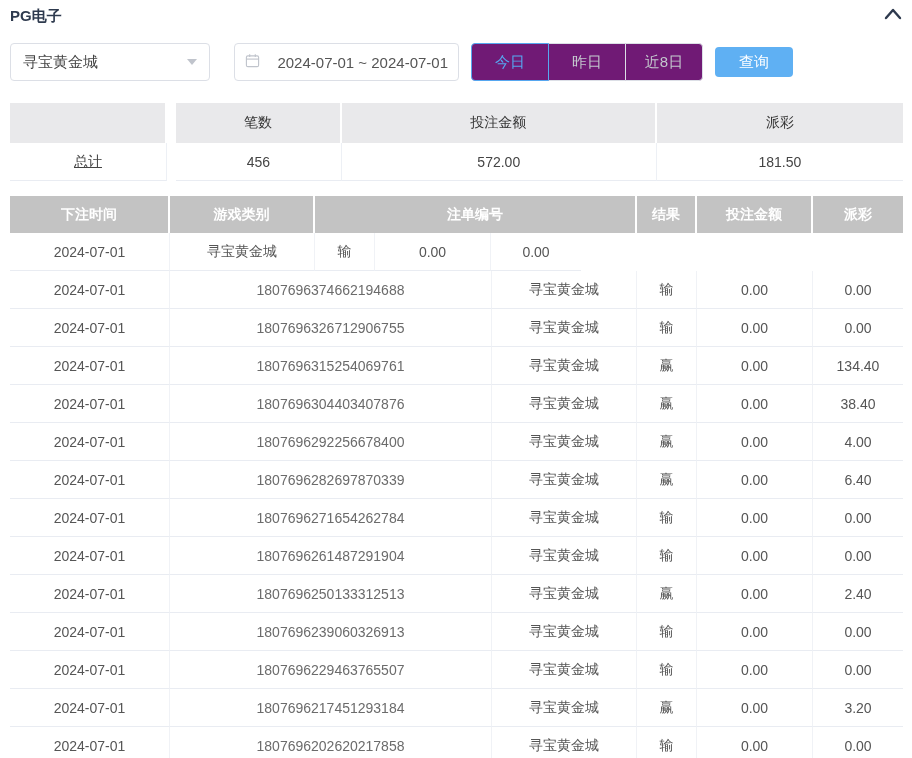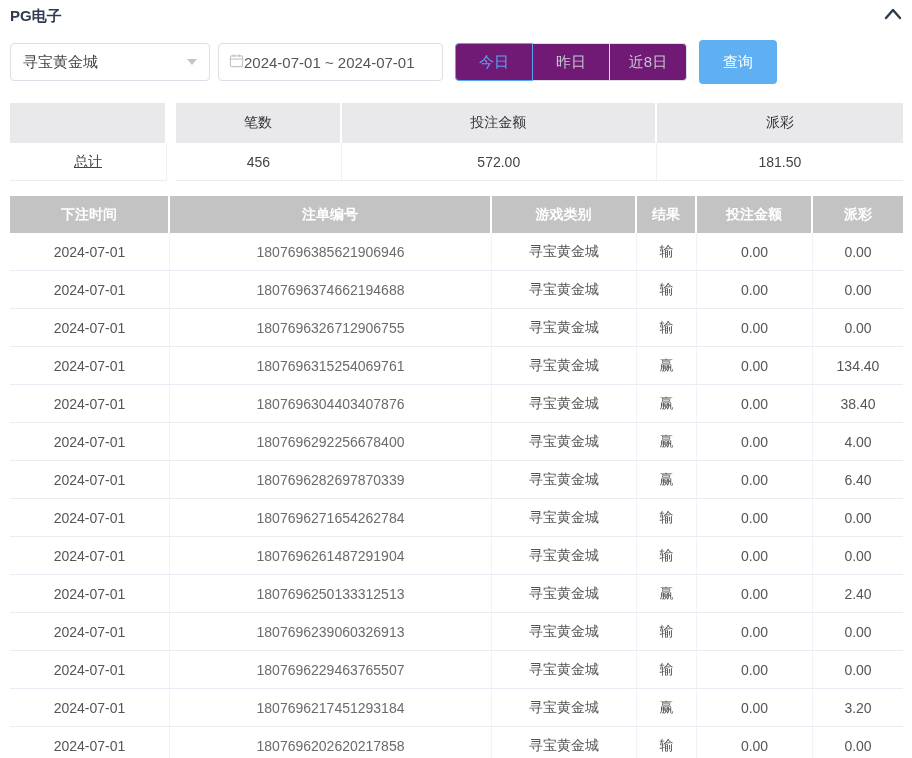--- a/index.html
+++ b/index.html
@@ -31,7 +31,7 @@
   .date-box {
     width: 225px; height: 38px; border: 1px solid #dcdfe6; border-radius: 4px;
     display: flex; align-items: center; gap: 0; padding: 0 10px;
-    margin-left: 8px; background: #fff; cursor: pointer;
+    margin-left: 24px; background: #fff; cursor: pointer; justify-content: space-between;
   }
   .date-box .date-text { font-size: 15px; color: #555; white-space: nowrap; }
 

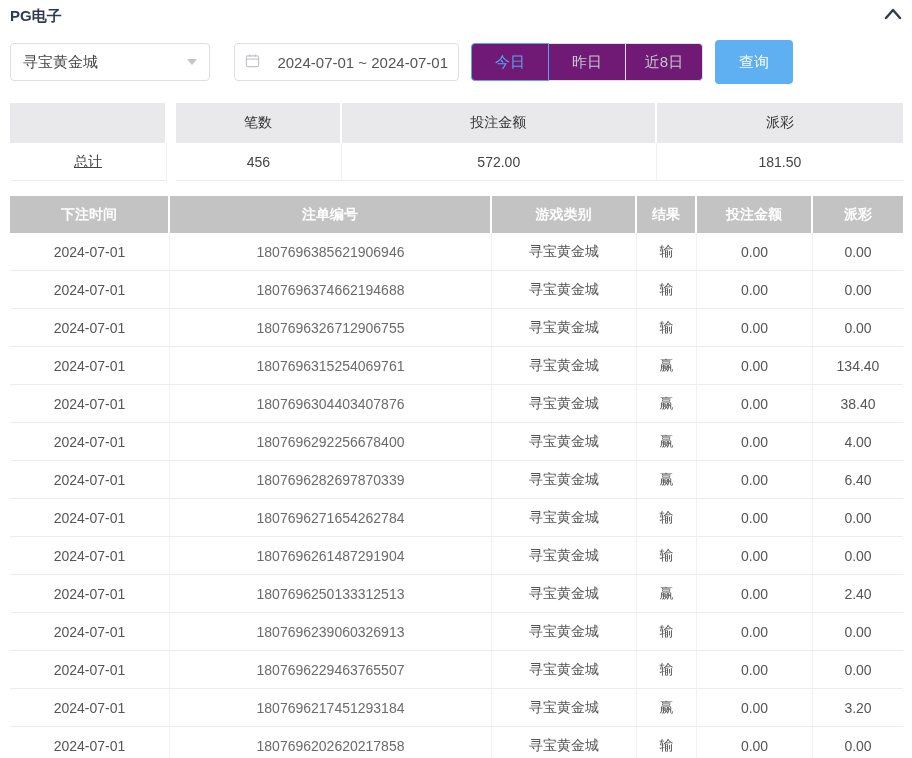--- a/index.html
+++ b/index.html
@@ -46,7 +46,7 @@
   .range-btn.active { border-color: #56a7f0; color: #56a7f0; position: relative; z-index: 2; }
 
   .query-btn {
-    width: 78px; height: 44px; margin-left: 12px; border: none; border-radius: 4px;
+    width: 78px; height: 30px; margin-left: 12px; border: none; border-radius: 4px;
     background: #5fb0f3; color: #fff; font-size: 15px; cursor: pointer; font-family: inherit;
   }
 

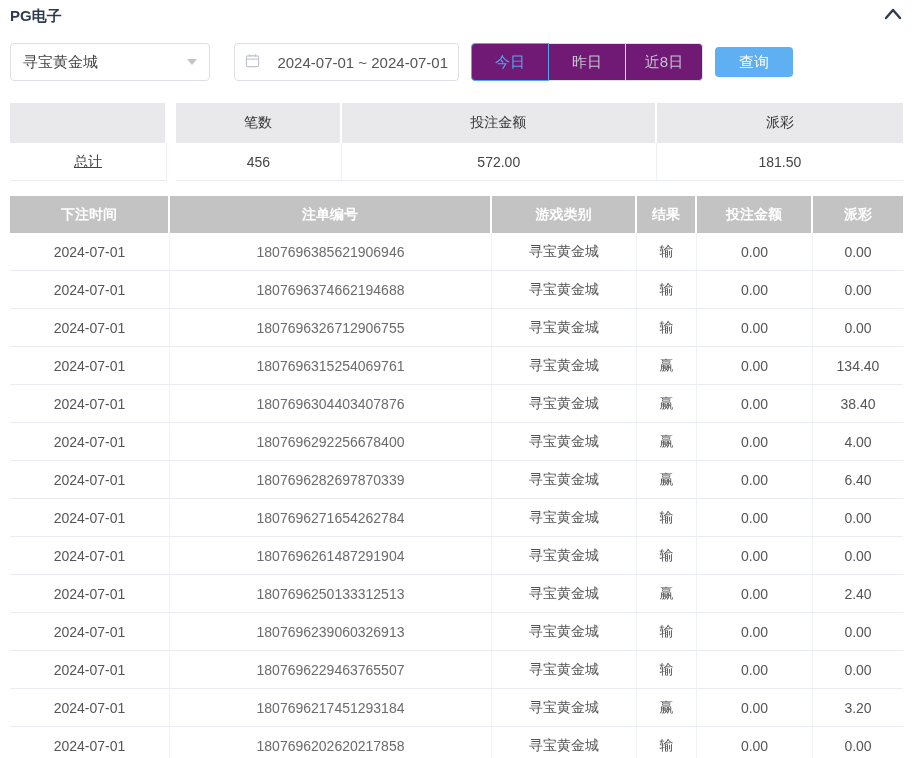--- a/index.html
+++ b/index.html
@@ -143,8 +143,8 @@
   <div class="main-table">
     <div class="mt-head">
       <div class="mt-cell c0">下注时间</div>
+      <div class="mt-cell c2">游戏类别</div>
       <div class="mt-cell c1">注单编号</div>
-      <div class="mt-cell c2">游戏类别</div>
       <div class="mt-cell c3">结果</div>
       <div class="mt-cell c4">投注金额</div>
       <div class="mt-cell c5">派彩</div>

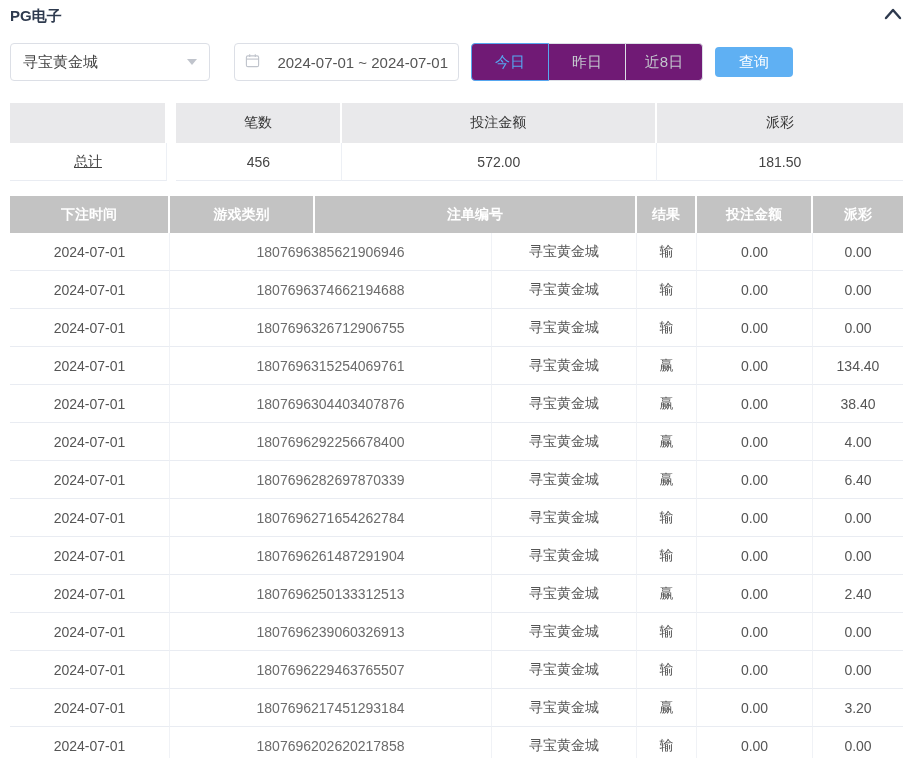--- a/index.html
+++ b/index.html
@@ -153,7 +153,6 @@
 
     <div class="mt-row">
         <div class="mt-cell c0">2024-07-01</div>
-        <div class="mt-cell c1">1807696385621906946</div>
         <div class="mt-cell c2">寻宝黄金城</div>
         <div class="mt-cell c3">输</div>
         <div class="mt-cell c4">0.00</div>

